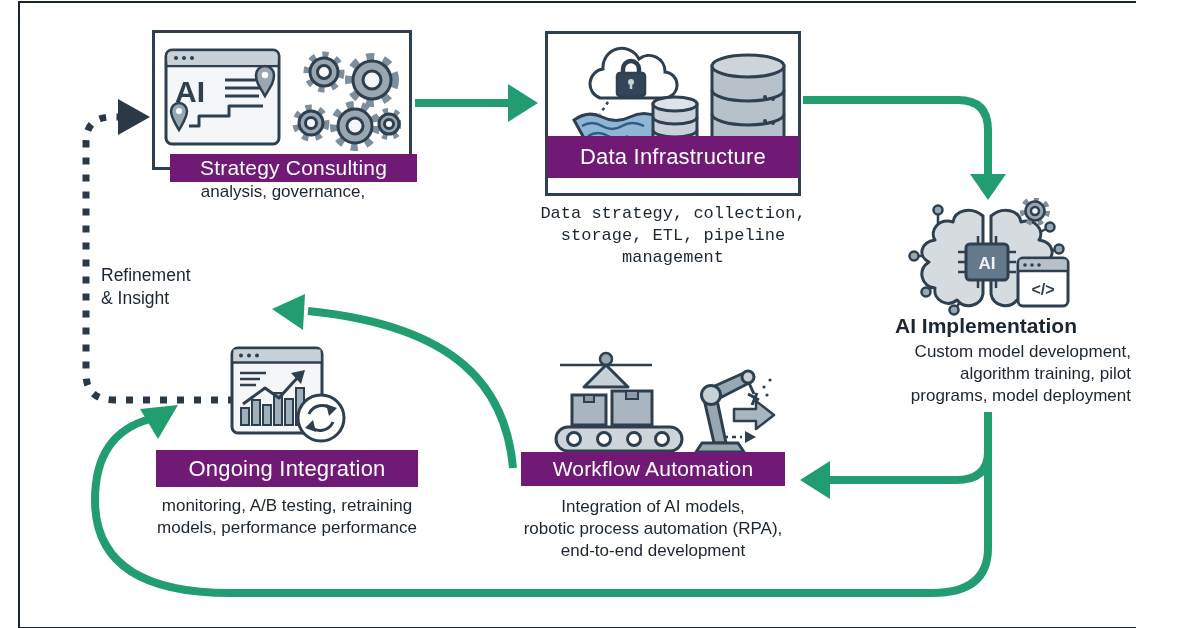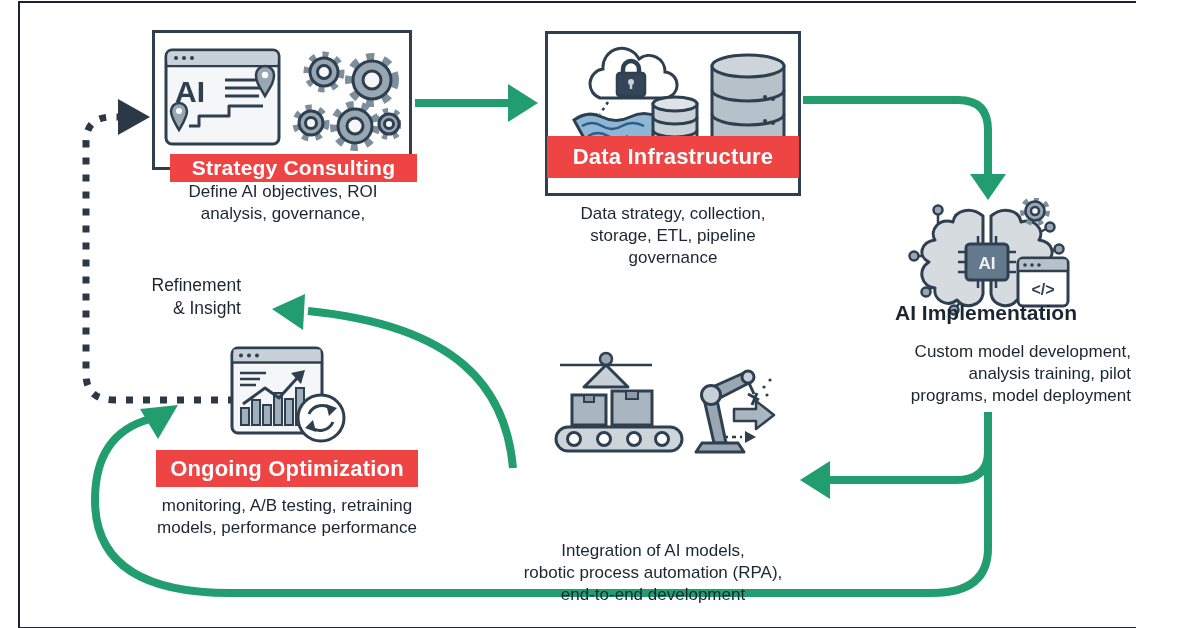--- a/index.html
+++ b/index.html
@@ -9,8 +9,8 @@
          border:2px solid #1a2430;background:transparent;}
   .abs{position:absolute;}
   .box{position:absolute;background:#ffffff;border:3px solid #2e3f50;box-sizing:border-box;}
-  .titlebar{position:absolute;background:#ef4444;color:#ffffff;display:flex;
-            align-items:center;justify-content:center;font-size:21px;font-weight:700;
+  .titlebar{position:absolute;background:#701a75;color:#ffffff;display:flex;
+            align-items:center;justify-content:center;font-size:21px;font-weight:400;
             letter-spacing:.2px;}
   .plaintitle{position:absolute;color:#1b2631;font-size:21px;font-weight:700;
               text-align:center;}

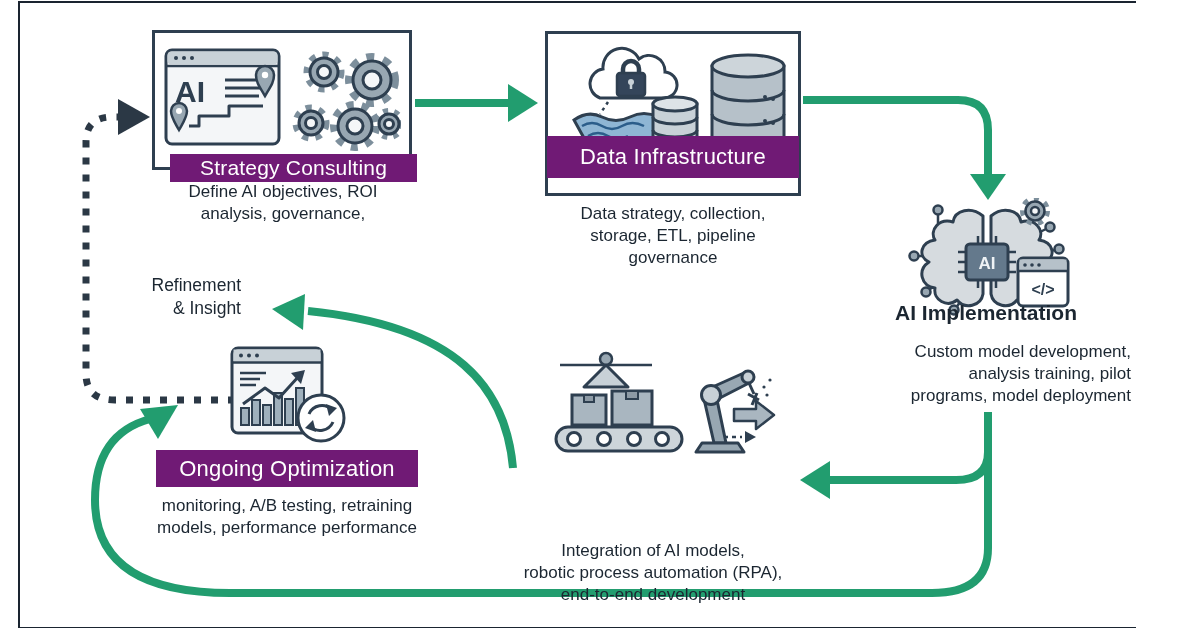--- a/index.html
+++ b/index.html
@@ -114,7 +114,6 @@
     <span>Strategy Consulting</span>
   </div>
   <div class="desc" style="left:128px;top:181px;width:310px;">
-    <div>Define AI objectives, ROI</div>
     <div>analysis, governance,</div>
   </div>
 

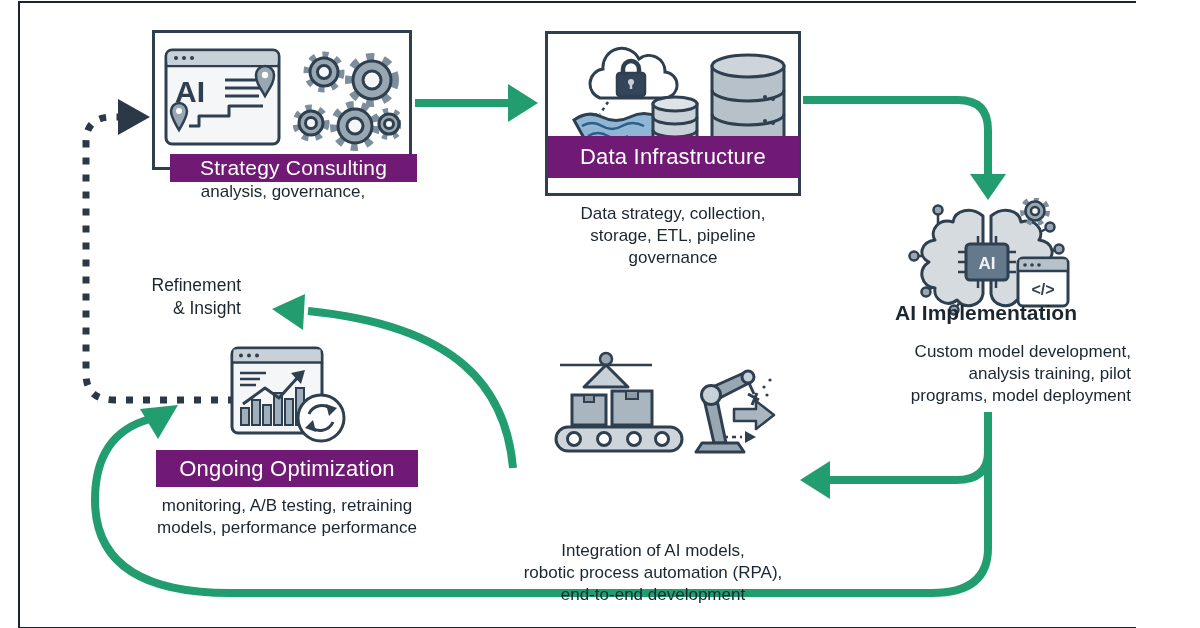--- a/index.html
+++ b/index.html
@@ -153,7 +153,7 @@
   <div class="titlebar" style="left:547px;top:136px;width:252px;height:42px;font-size:22px;">
     <span>Data Infrastructure</span>
   </div>
-  <div class="desc" style="left:518px;top:203px;width:310px;">
+  <div class="desc" style="left:518px;top:203px;width:310px;font-family:Liberation Mono, monospace;">
     <div>Data strategy, collection,</div>
     <div>storage, ETL, pipeline</div>
     <div>governance</div>

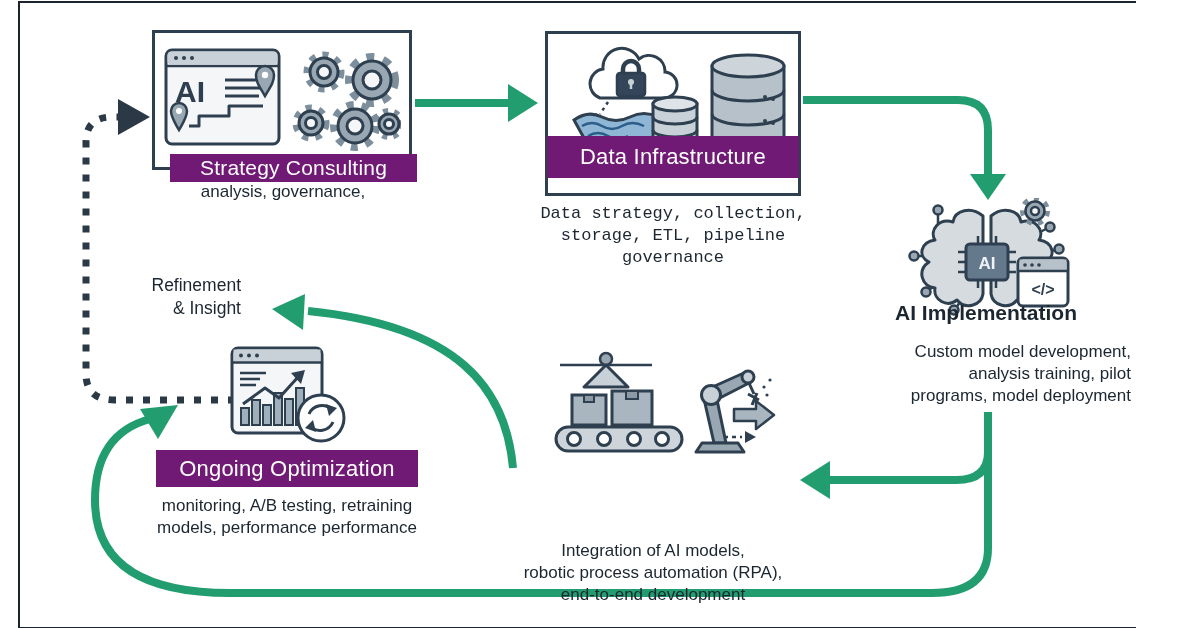--- a/index.html
+++ b/index.html
@@ -156,7 +156,7 @@
   <div class="desc" style="left:518px;top:203px;width:310px;font-family:Liberation Mono, monospace;">
     <div>Data strategy, collection,</div>
     <div>storage, ETL, pipeline</div>
-    <div>governance</div>
+    <div>management</div>
   </div>
 
   <svg class="abs" style="left:902px;top:198px;" width="170" height="120" viewBox="0 0 170 120">

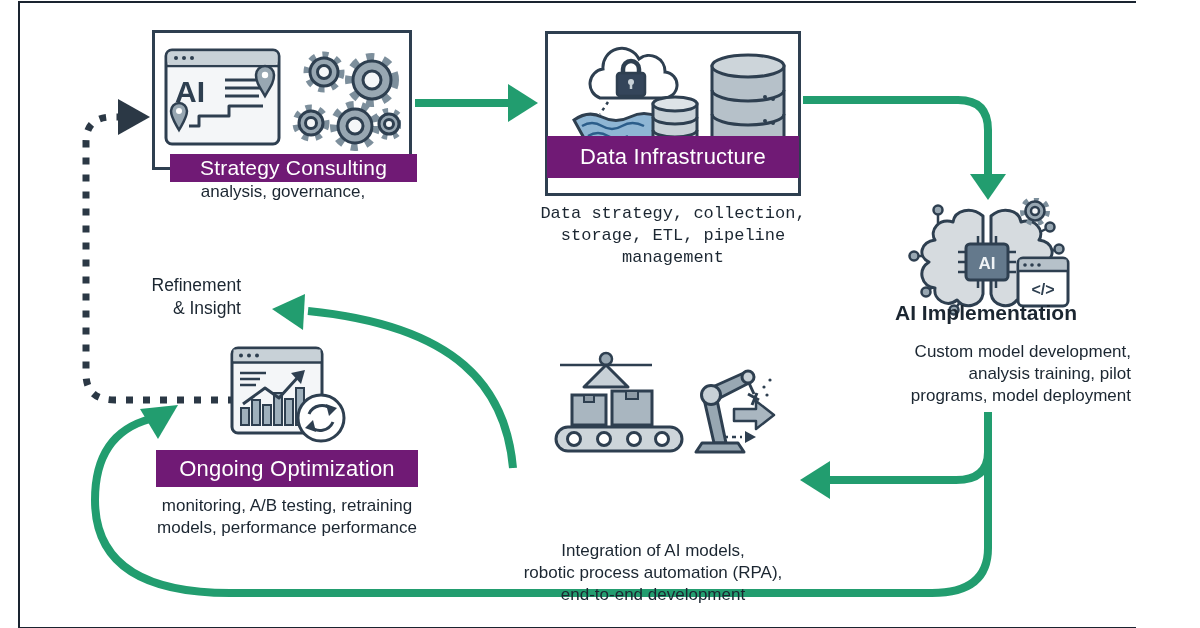--- a/index.html
+++ b/index.html
@@ -278,7 +278,7 @@
     <div>models, performance performance</div>
   </div>
 
-  <div class="loop-label" style="left:101px;top:274px;width:140px;text-align:right;">
+  <div class="loop-label" style="left:101px;top:264px;width:140px;">
     <div>Refinement</div>
     <div>&amp; Insight</div>
   </div>

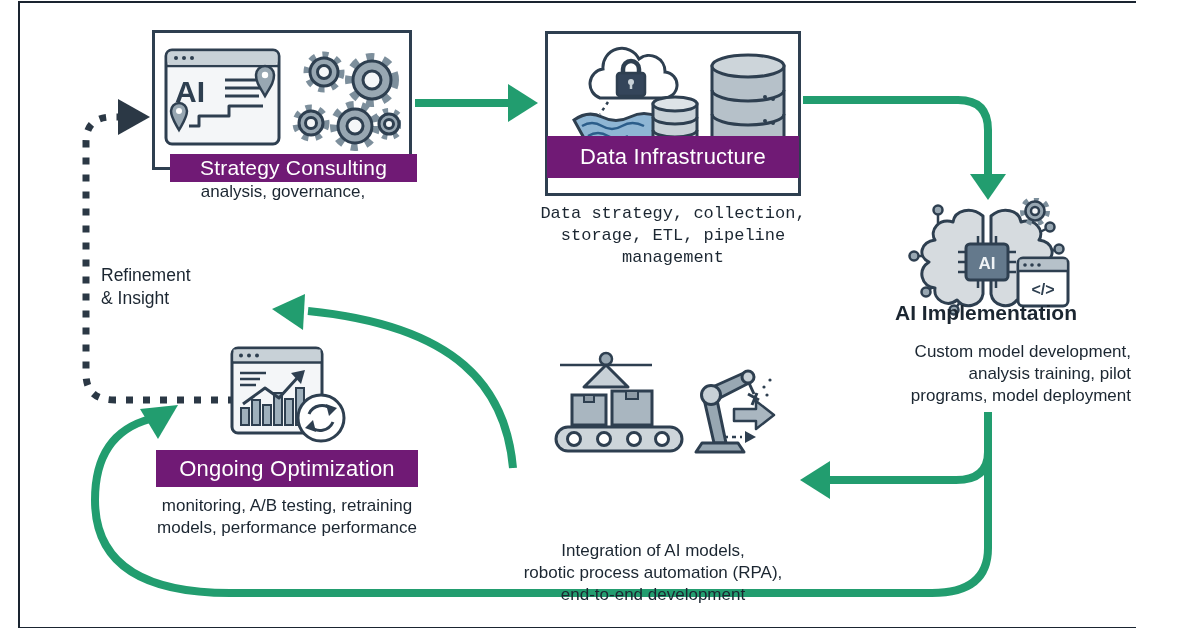--- a/index.html
+++ b/index.html
@@ -195,7 +195,7 @@
     </g>
   </svg>
 
-  <div class="plaintitle" style="left:855px;top:301px;width:262px;">AI Implementation</div>
+  <div class="plaintitle" style="left:855px;top:314px;width:262px;">AI Implementation</div>
   <div class="desc" style="left:843px;top:341px;width:288px;text-align:right;">
     <div>Custom model development,</div>
     <div>analysis training, pilot</div>

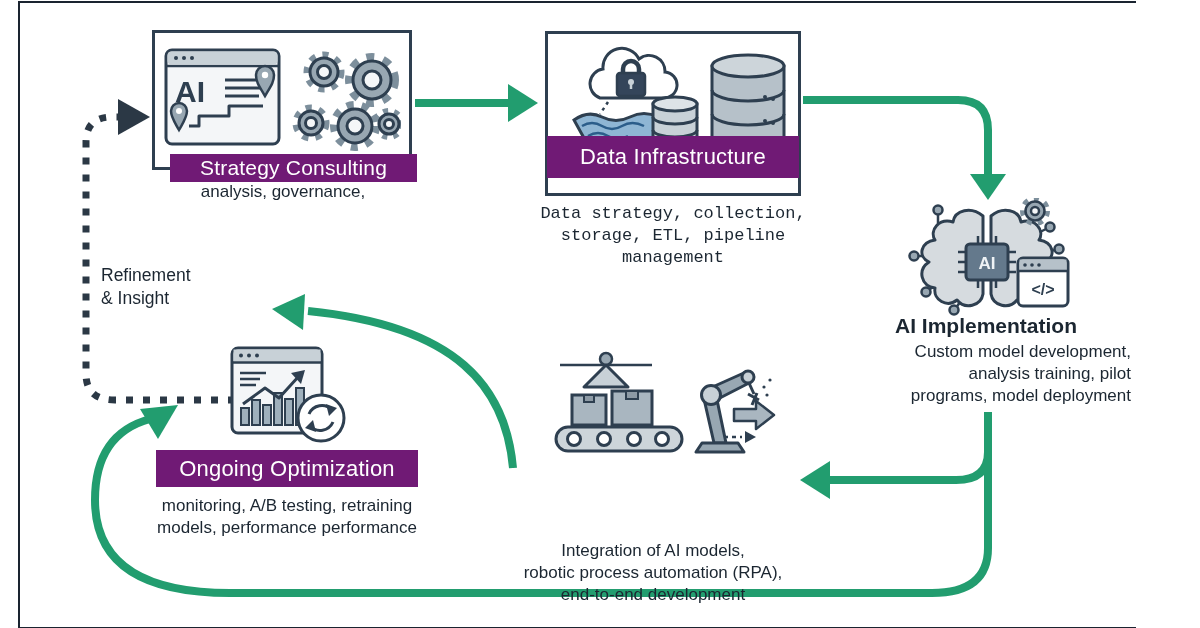--- a/index.html
+++ b/index.html
@@ -198,7 +198,7 @@
   <div class="plaintitle" style="left:855px;top:314px;width:262px;">AI Implementation</div>
   <div class="desc" style="left:843px;top:341px;width:288px;text-align:right;">
     <div>Custom model development,</div>
-    <div>analysis training, pilot</div>
+    <div>algorithm training, pilot</div>
     <div>programs, model deployment</div>
   </div>
 

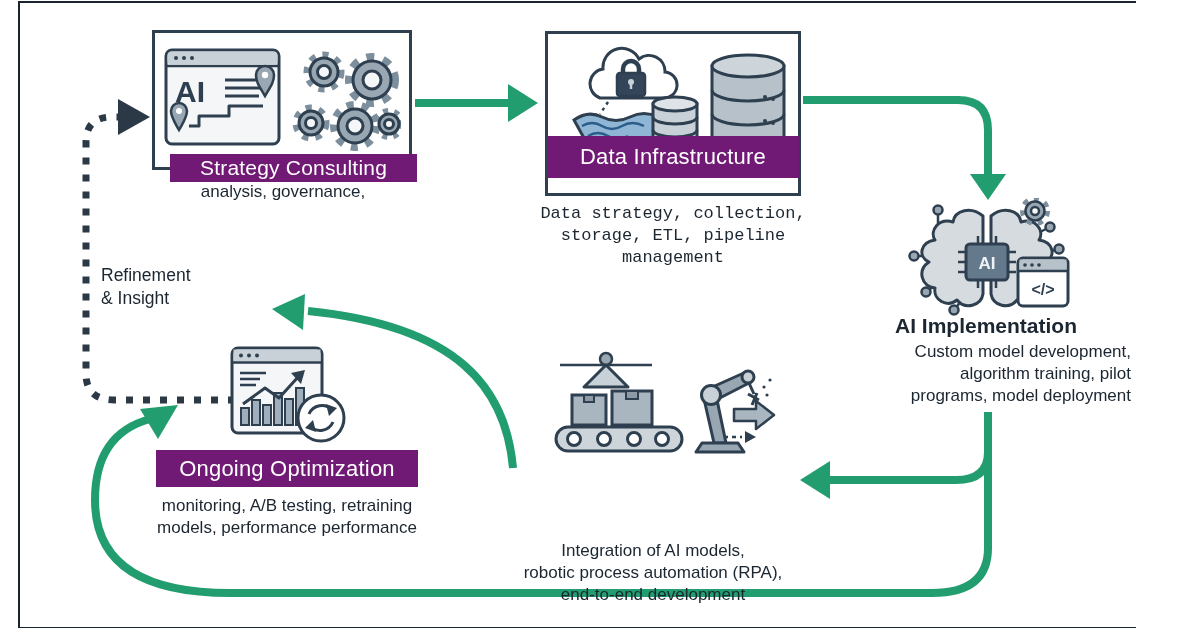--- a/index.html
+++ b/index.html
@@ -271,7 +271,7 @@
   </svg>
 
   <div class="titlebar" style="left:156px;top:450px;width:262px;height:37px;font-size:22px;">
-    <span>Ongoing Optimization</span>
+    <span>Ongoing Integration</span>
   </div>
   <div class="desc" style="left:128px;top:495px;width:318px;">
     <div>monitoring, A/B testing, retraining</div>

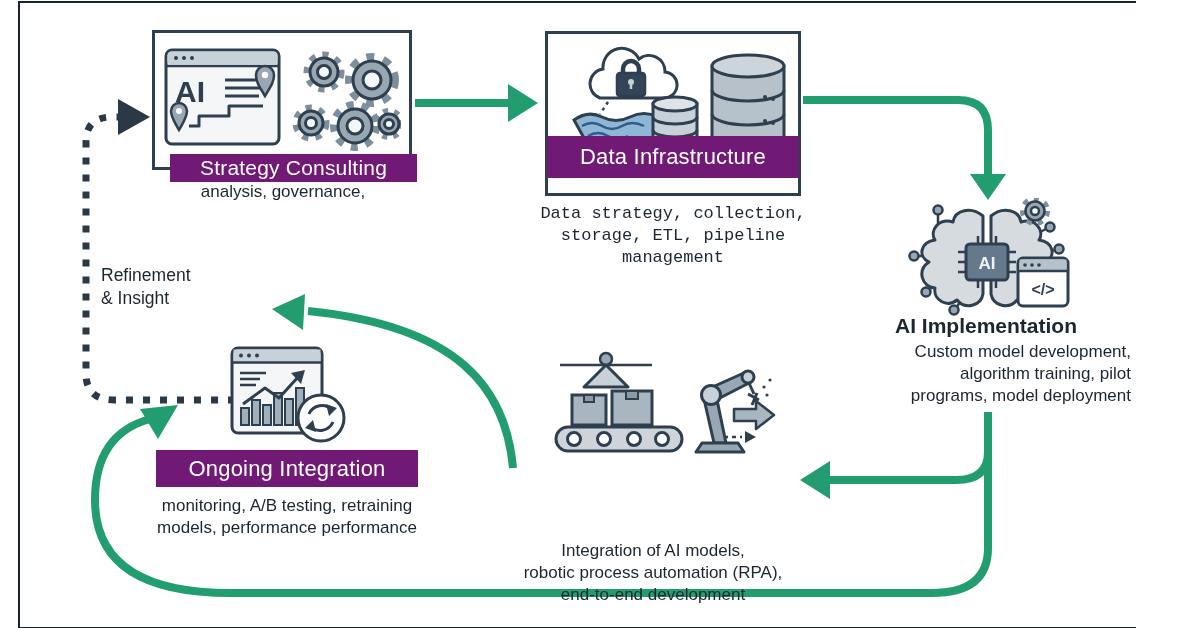--- a/index.html
+++ b/index.html
@@ -235,6 +235,9 @@
     </g>
   </svg>
 
+  <div class="titlebar" style="left:521px;top:452px;width:264px;height:34px;">
+    <span>Workflow Automation</span>
+  </div>
   <div class="desc" style="left:490px;top:496px;width:326px;margin-top:44px;">
     <div>Integration of AI models,</div>
     <div>robotic process automation (RPA),</div>

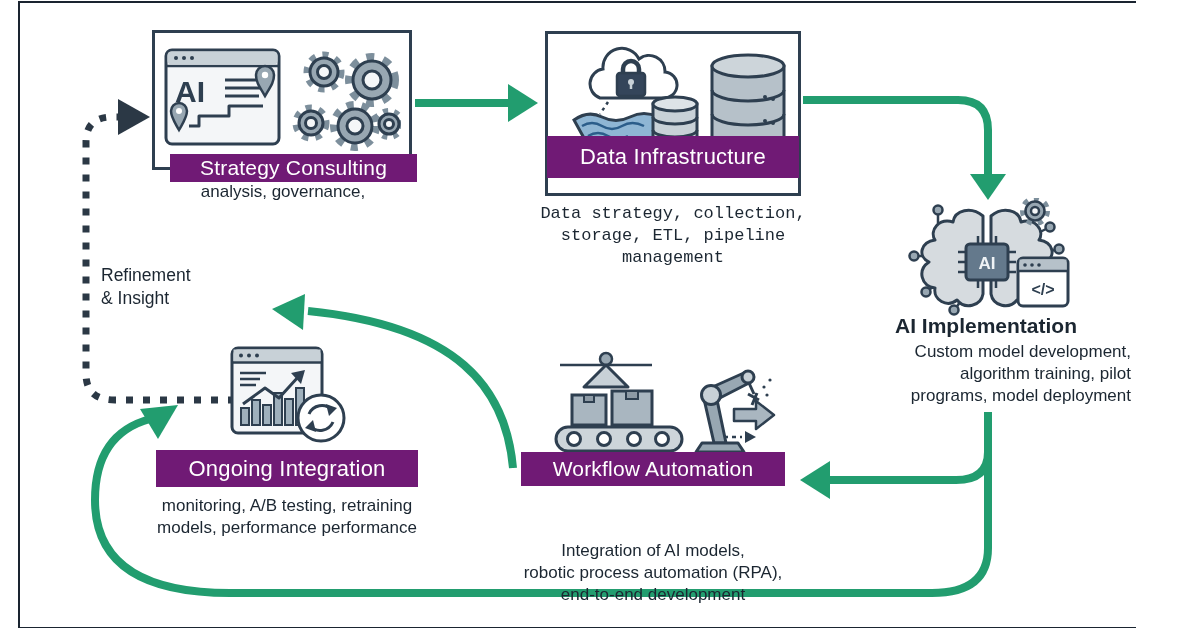--- a/index.html
+++ b/index.html
@@ -238,7 +238,7 @@
   <div class="titlebar" style="left:521px;top:452px;width:264px;height:34px;">
     <span>Workflow Automation</span>
   </div>
-  <div class="desc" style="left:490px;top:496px;width:326px;margin-top:44px;">
+  <div class="desc" style="left:490px;top:496px;width:326px;">
     <div>Integration of AI models,</div>
     <div>robotic process automation (RPA),</div>
     <div>end-to-end development</div>

